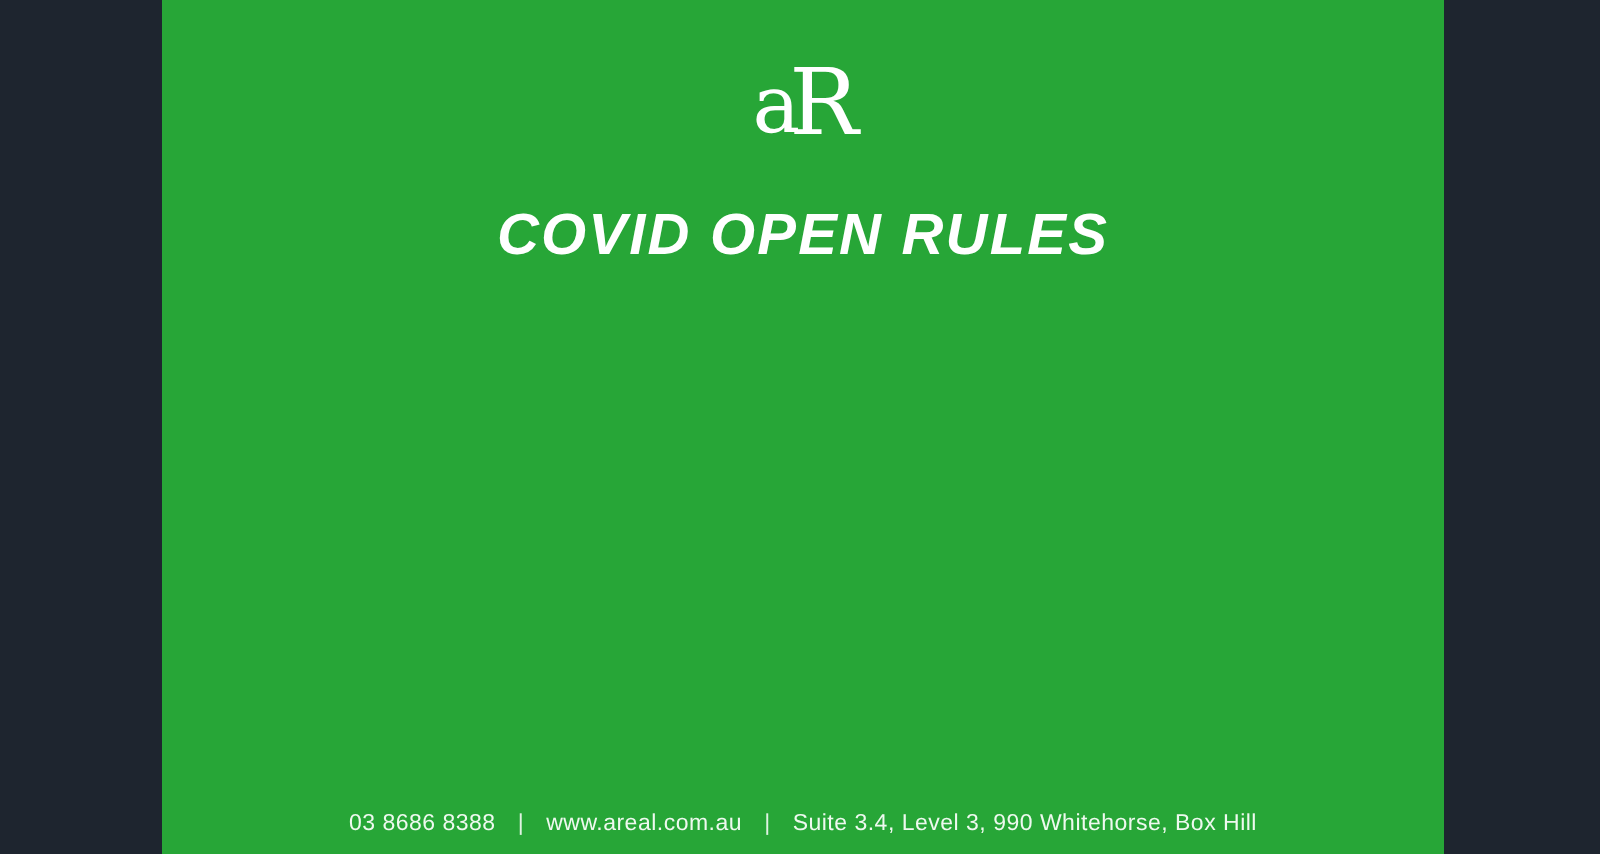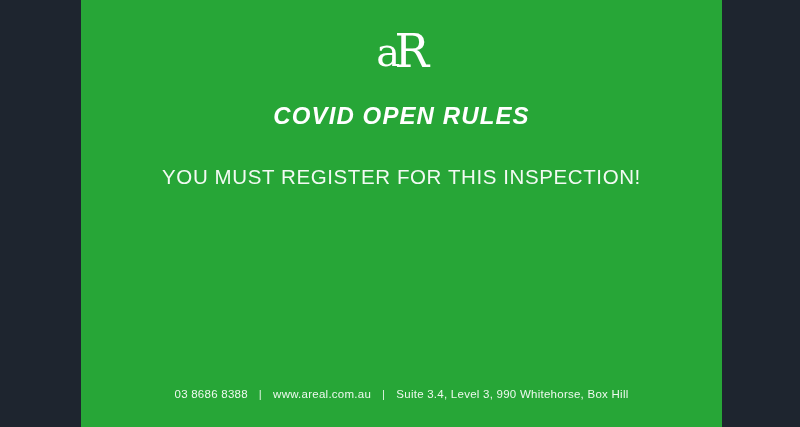--- a/index.html
+++ b/index.html
@@ -74,7 +74,7 @@
     font-family: "Liberation Sans", sans-serif;
     font-style: italic;
     font-weight: bold;
-    font-size: 24px;
+    font-size: 29px;
     letter-spacing: 1.1px;
     line-height: 1;
   }

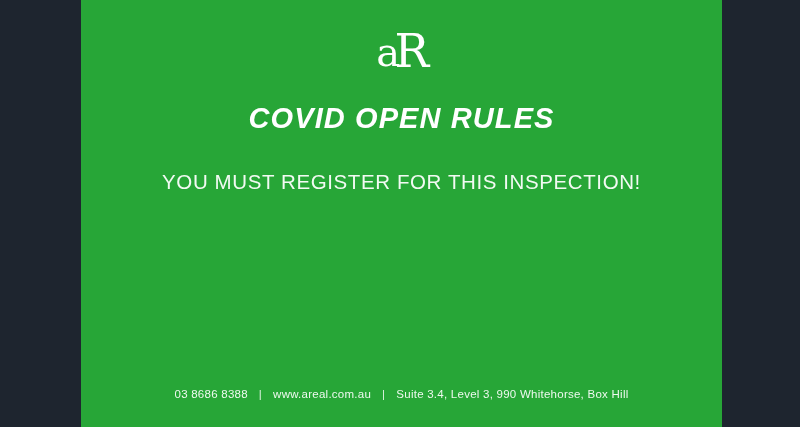--- a/index.html
+++ b/index.html
@@ -132,7 +132,6 @@
     <div id="heading">COVID OPEN RULES</div>
 
     <div id="body-block">
-      <div class="bodyline">YOU MUST REGISTER FOR THIS INSPECTION!</div>
     </div>
 
     <div id="footer">

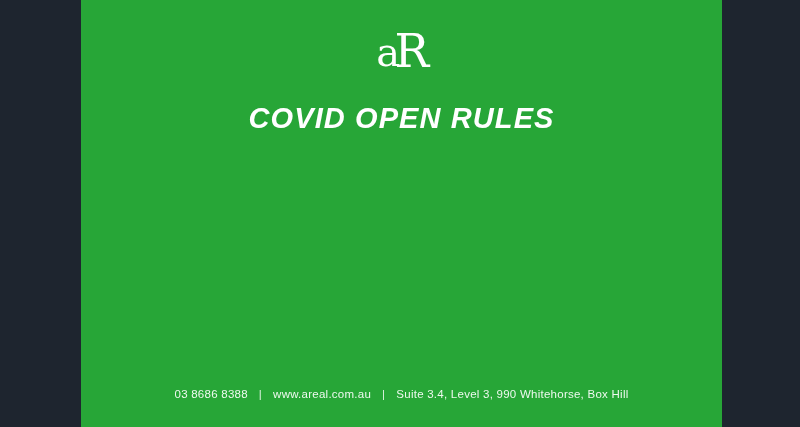--- a/index.html
+++ b/index.html
@@ -103,7 +103,7 @@
     position: absolute;
     left: 0;
     right: 0;
-    bottom: 27px;
+    bottom: 9px;
     text-align: center;
     color: #eef9ef;
     font-family: "Liberation Sans", sans-serif;

